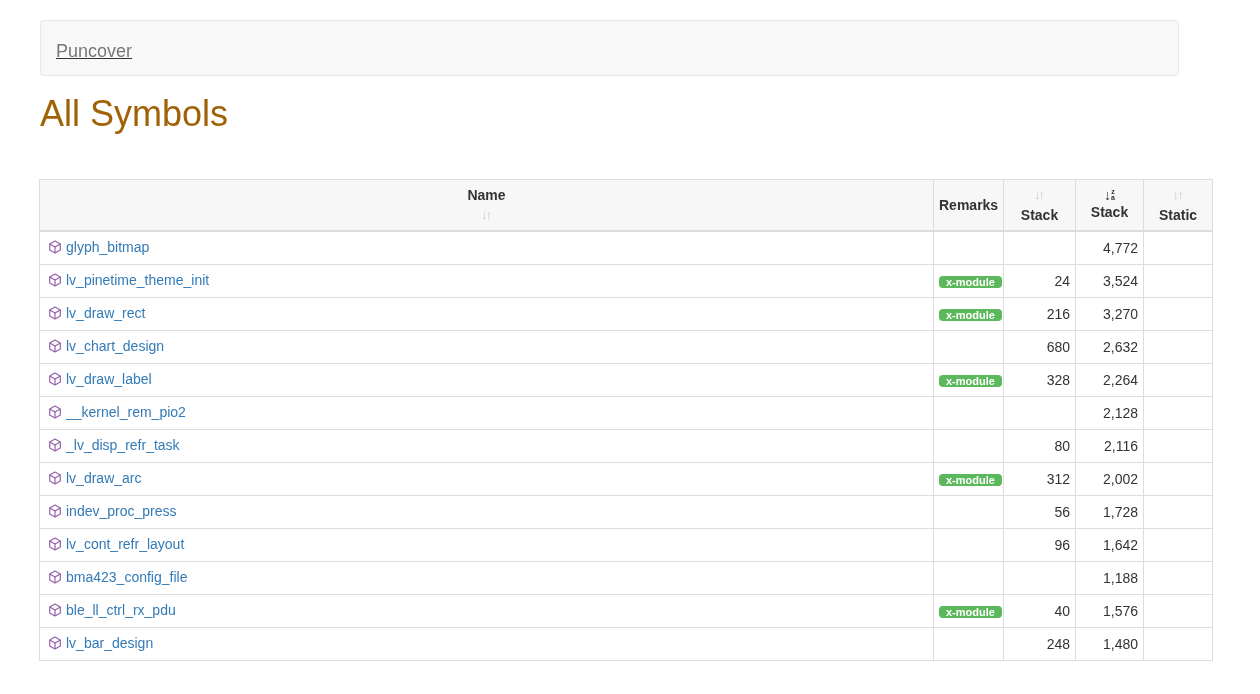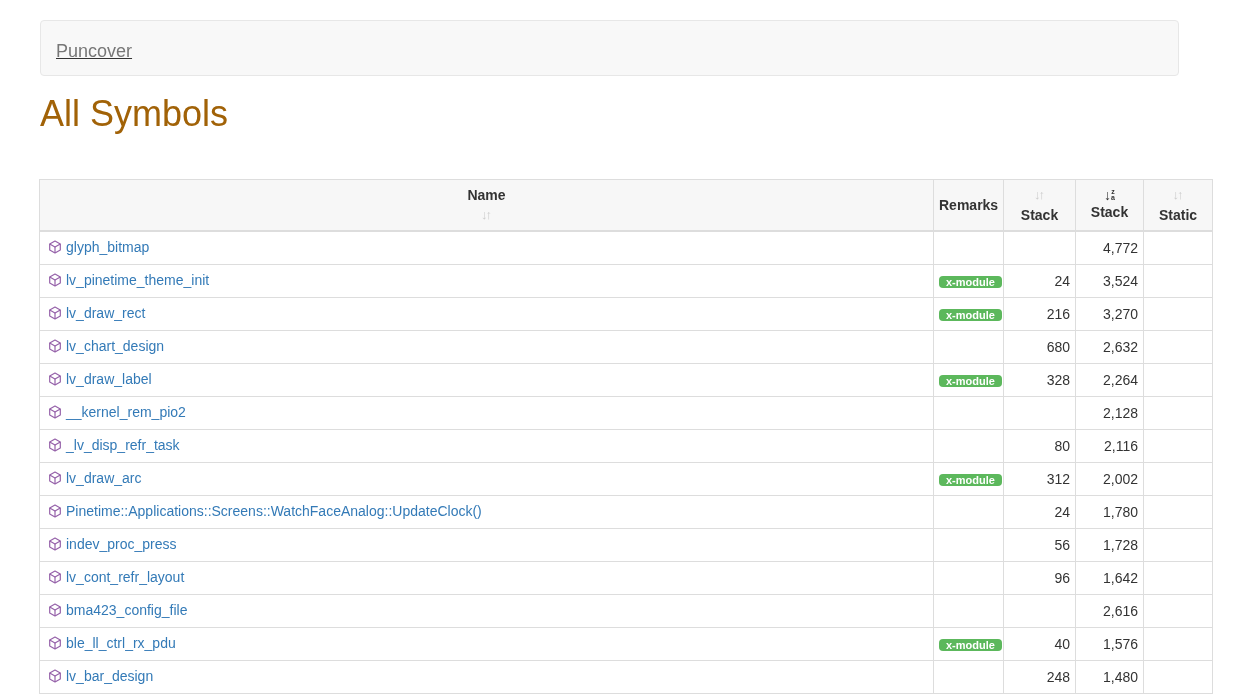--- a/index.html
+++ b/index.html
@@ -328,23 +328,6 @@
     <td class="cell-num"></td>
   </tr>
 
-  <tr>
-    <td class="cell-name">
-      <span class="sym-icon">
-        <svg width="14" height="14" viewBox="0 0 14 14" fill="none" stroke="#9561a9" stroke-width="1.2" stroke-linejoin="round">
-          <path d="M7 1 L12.3 4 V10 L7 13 L1.7 10 V4 Z"></path>
-          <path d="M1.7 4 L7 7 L12.3 4"></path>
-          <path d="M7 7 V13"></path>
-        </svg>
-      </span><a class="sym-link" href="#">Pinetime::Applications::Screens::WatchFaceAnalog::UpdateClock()</a>
-    </td>
-    <td class="cell-remarks">
-      
-    </td>
-    <td class="cell-num">24</td>
-    <td class="cell-num">1,780</td>
-    <td class="cell-num"></td>
-  </tr>
 
   <tr>
     <td class="cell-name">

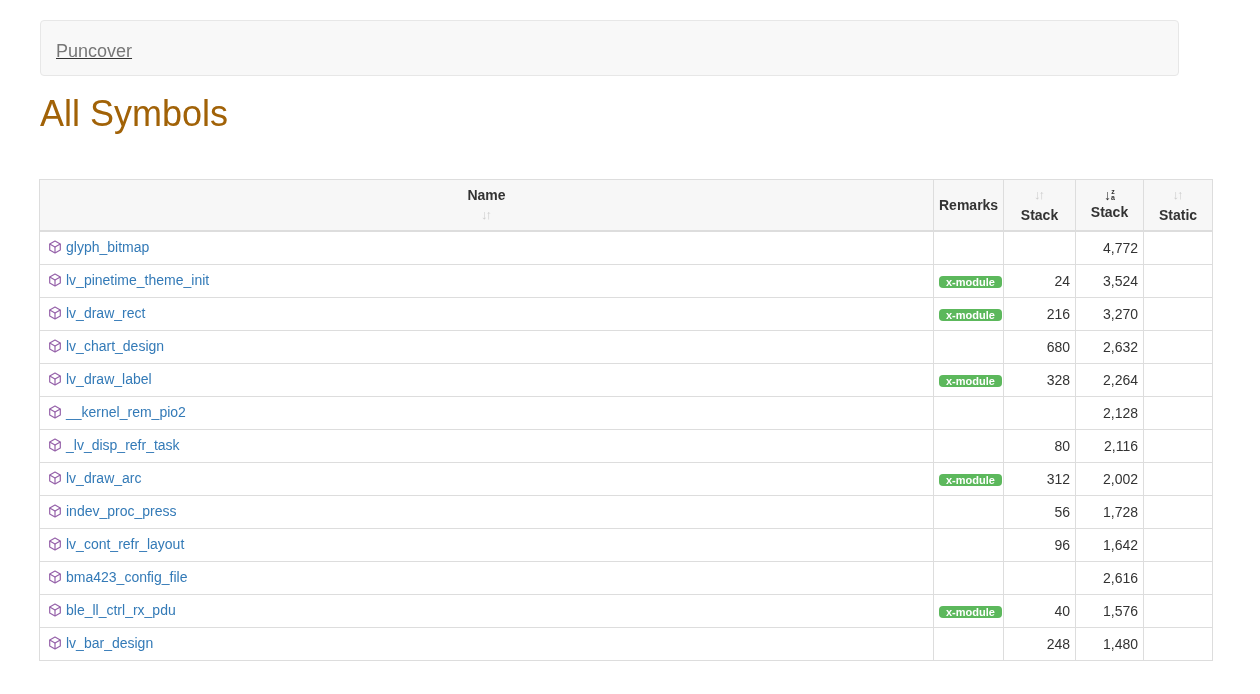--- a/index.html
+++ b/index.html
@@ -379,7 +379,7 @@
       
     </td>
     <td class="cell-num"></td>
-    <td class="cell-num">2,616</td>
+    <td class="cell-num">1,188</td>
     <td class="cell-num"></td>
   </tr>
 

